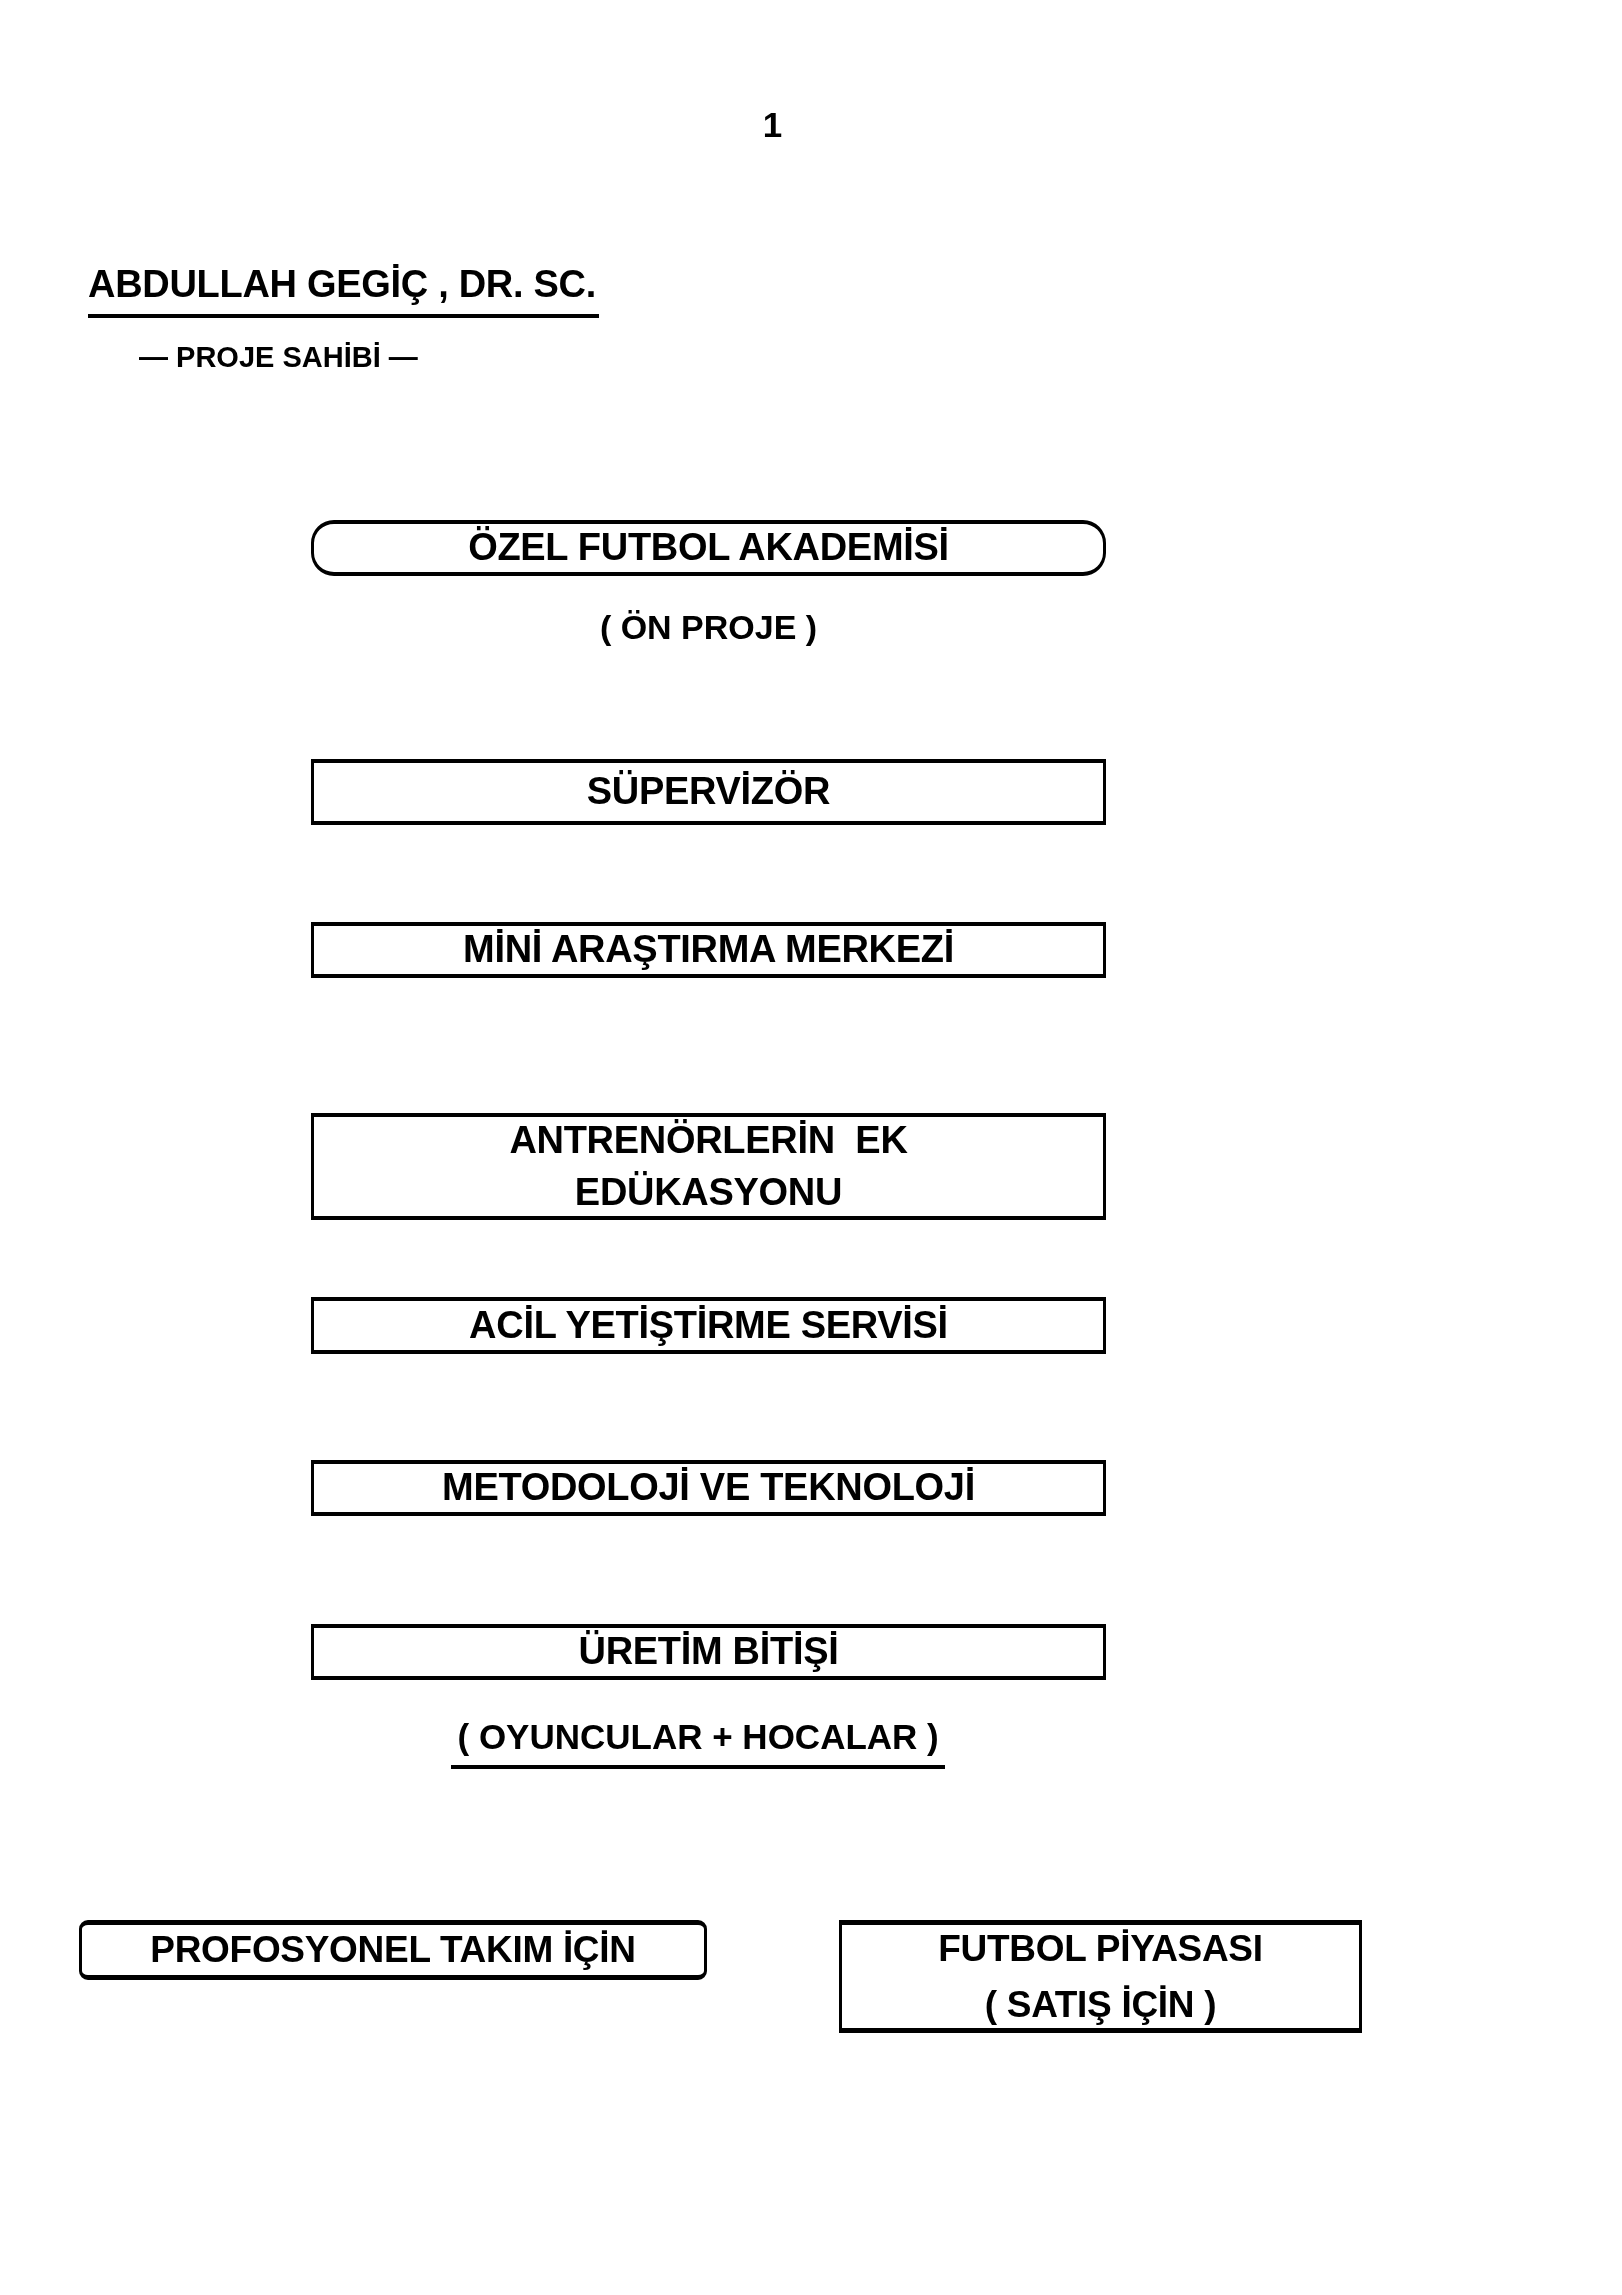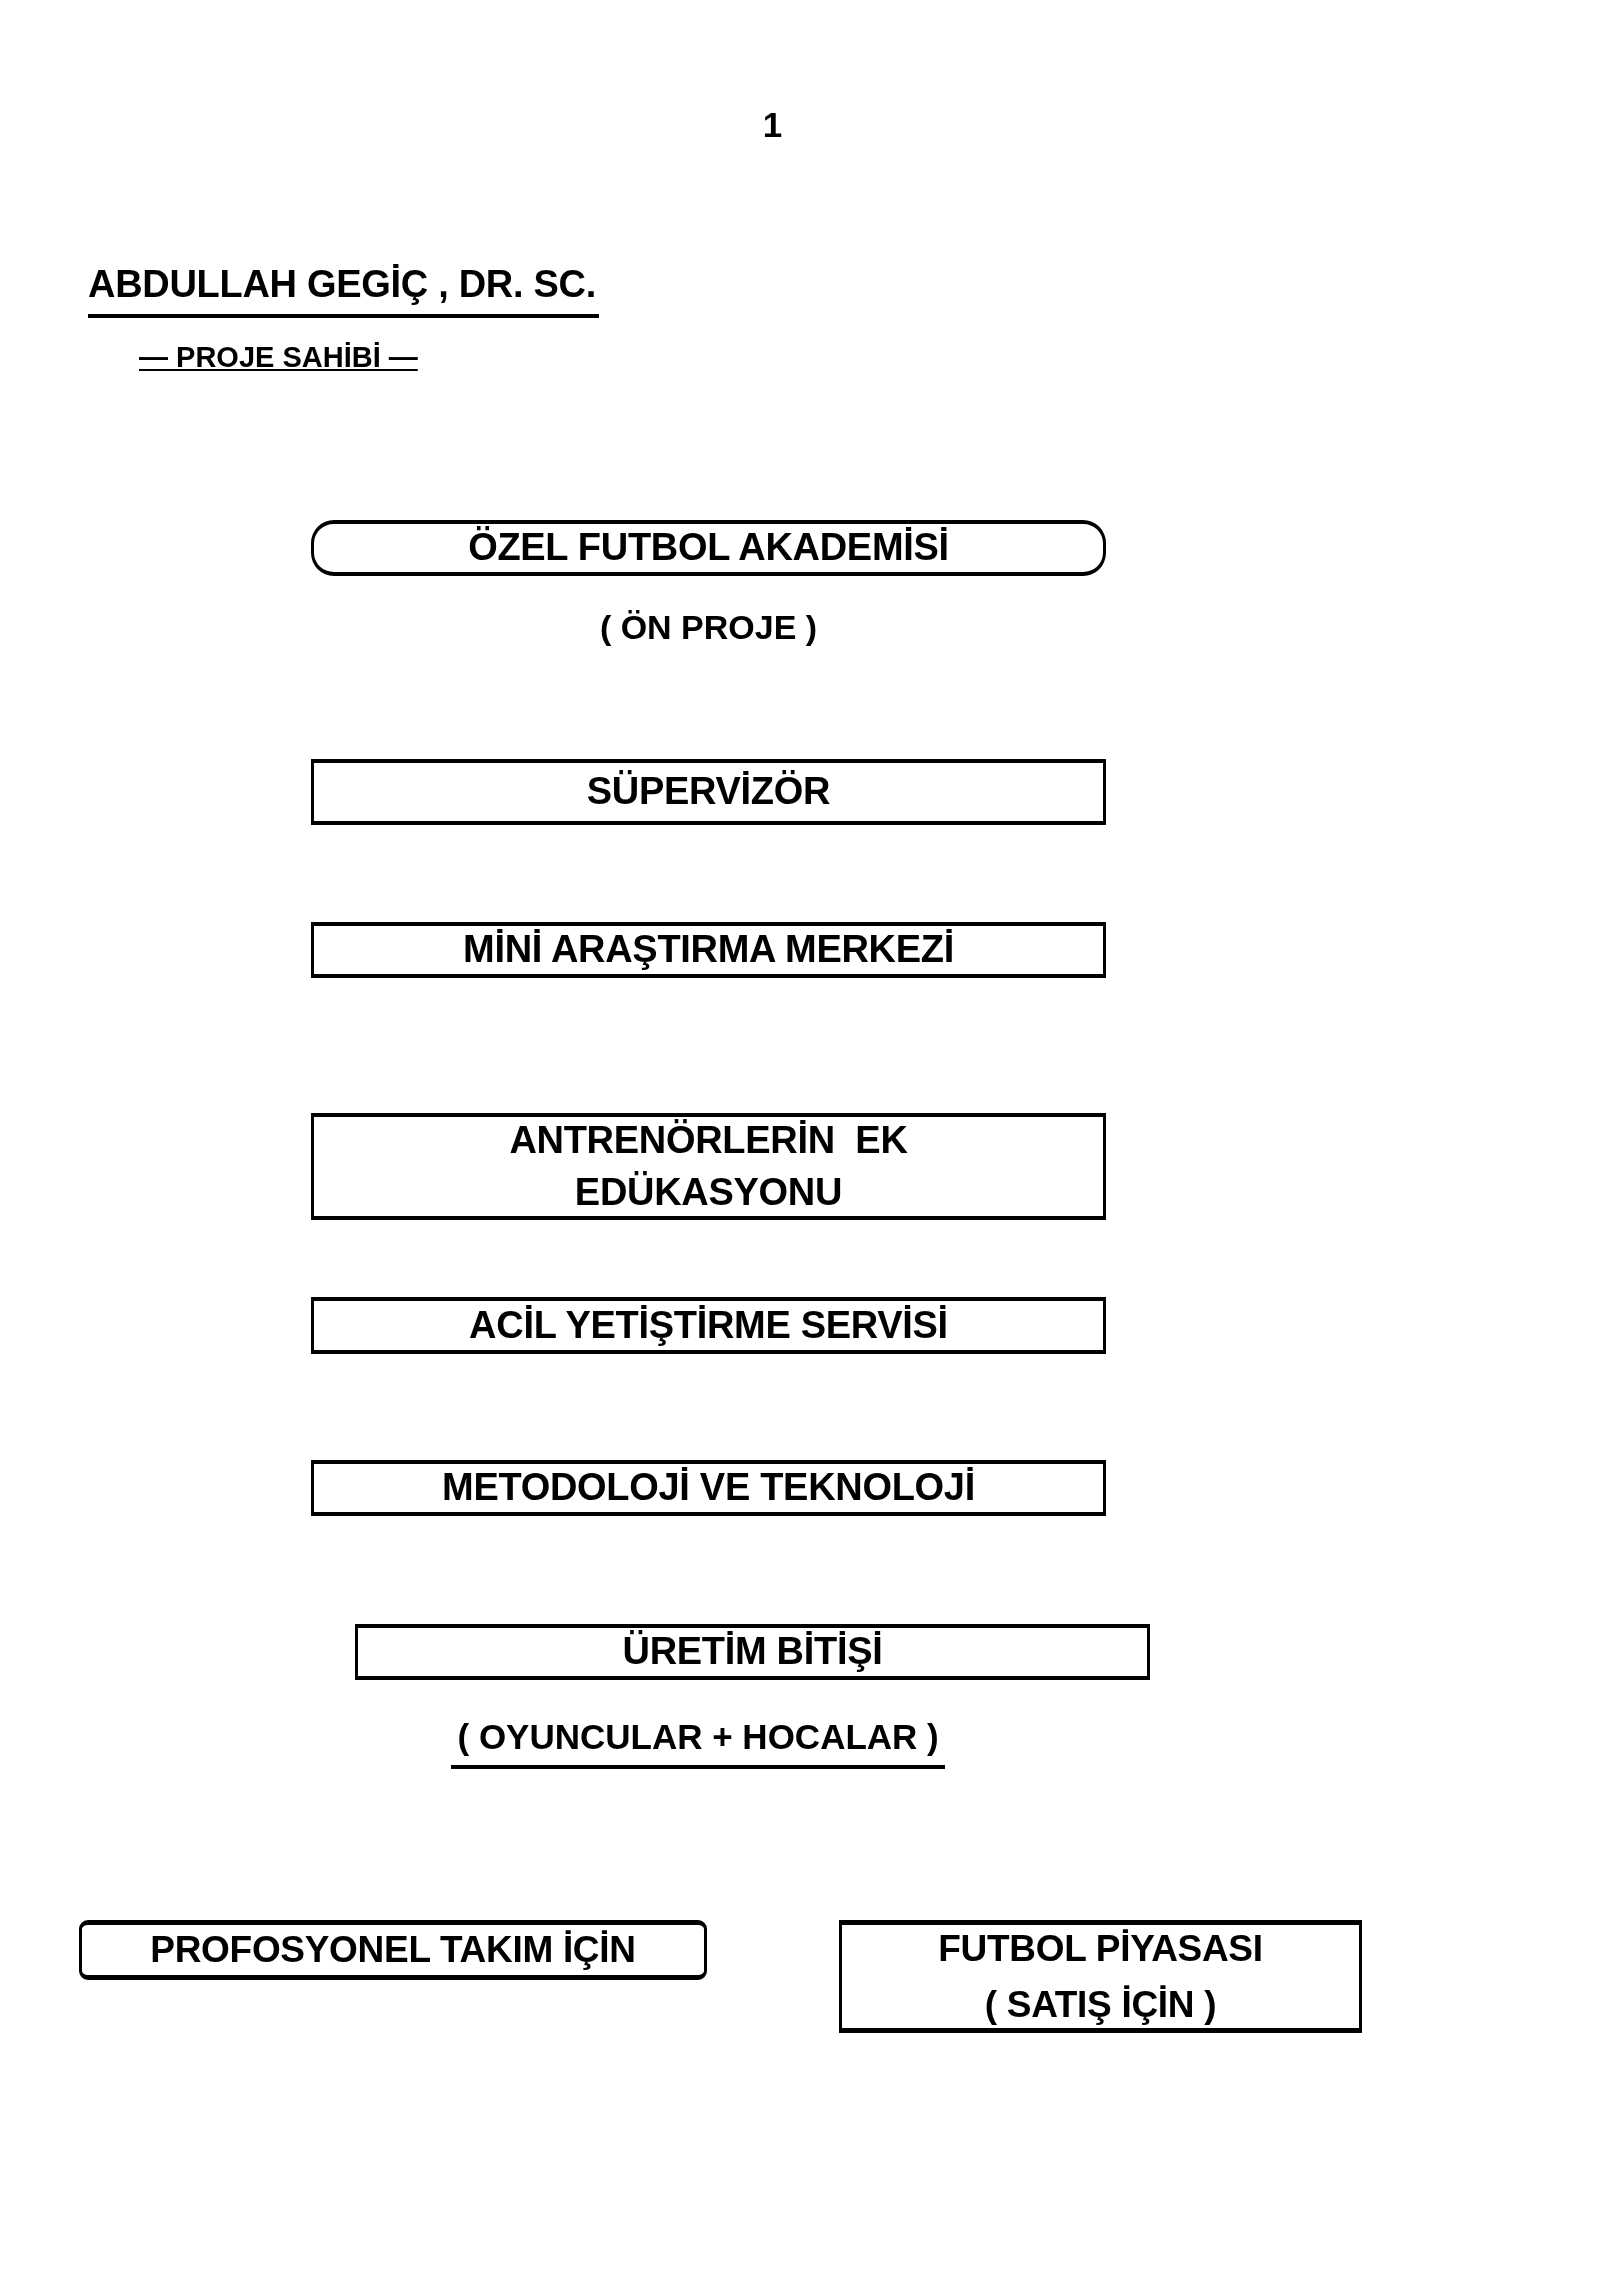--- a/index.html
+++ b/index.html
@@ -43,7 +43,6 @@
     font-size: 29px;
     font-weight: 700;
     white-space: pre;
-    text-decoration: underline;
   }
   .fbox {
     position: absolute;

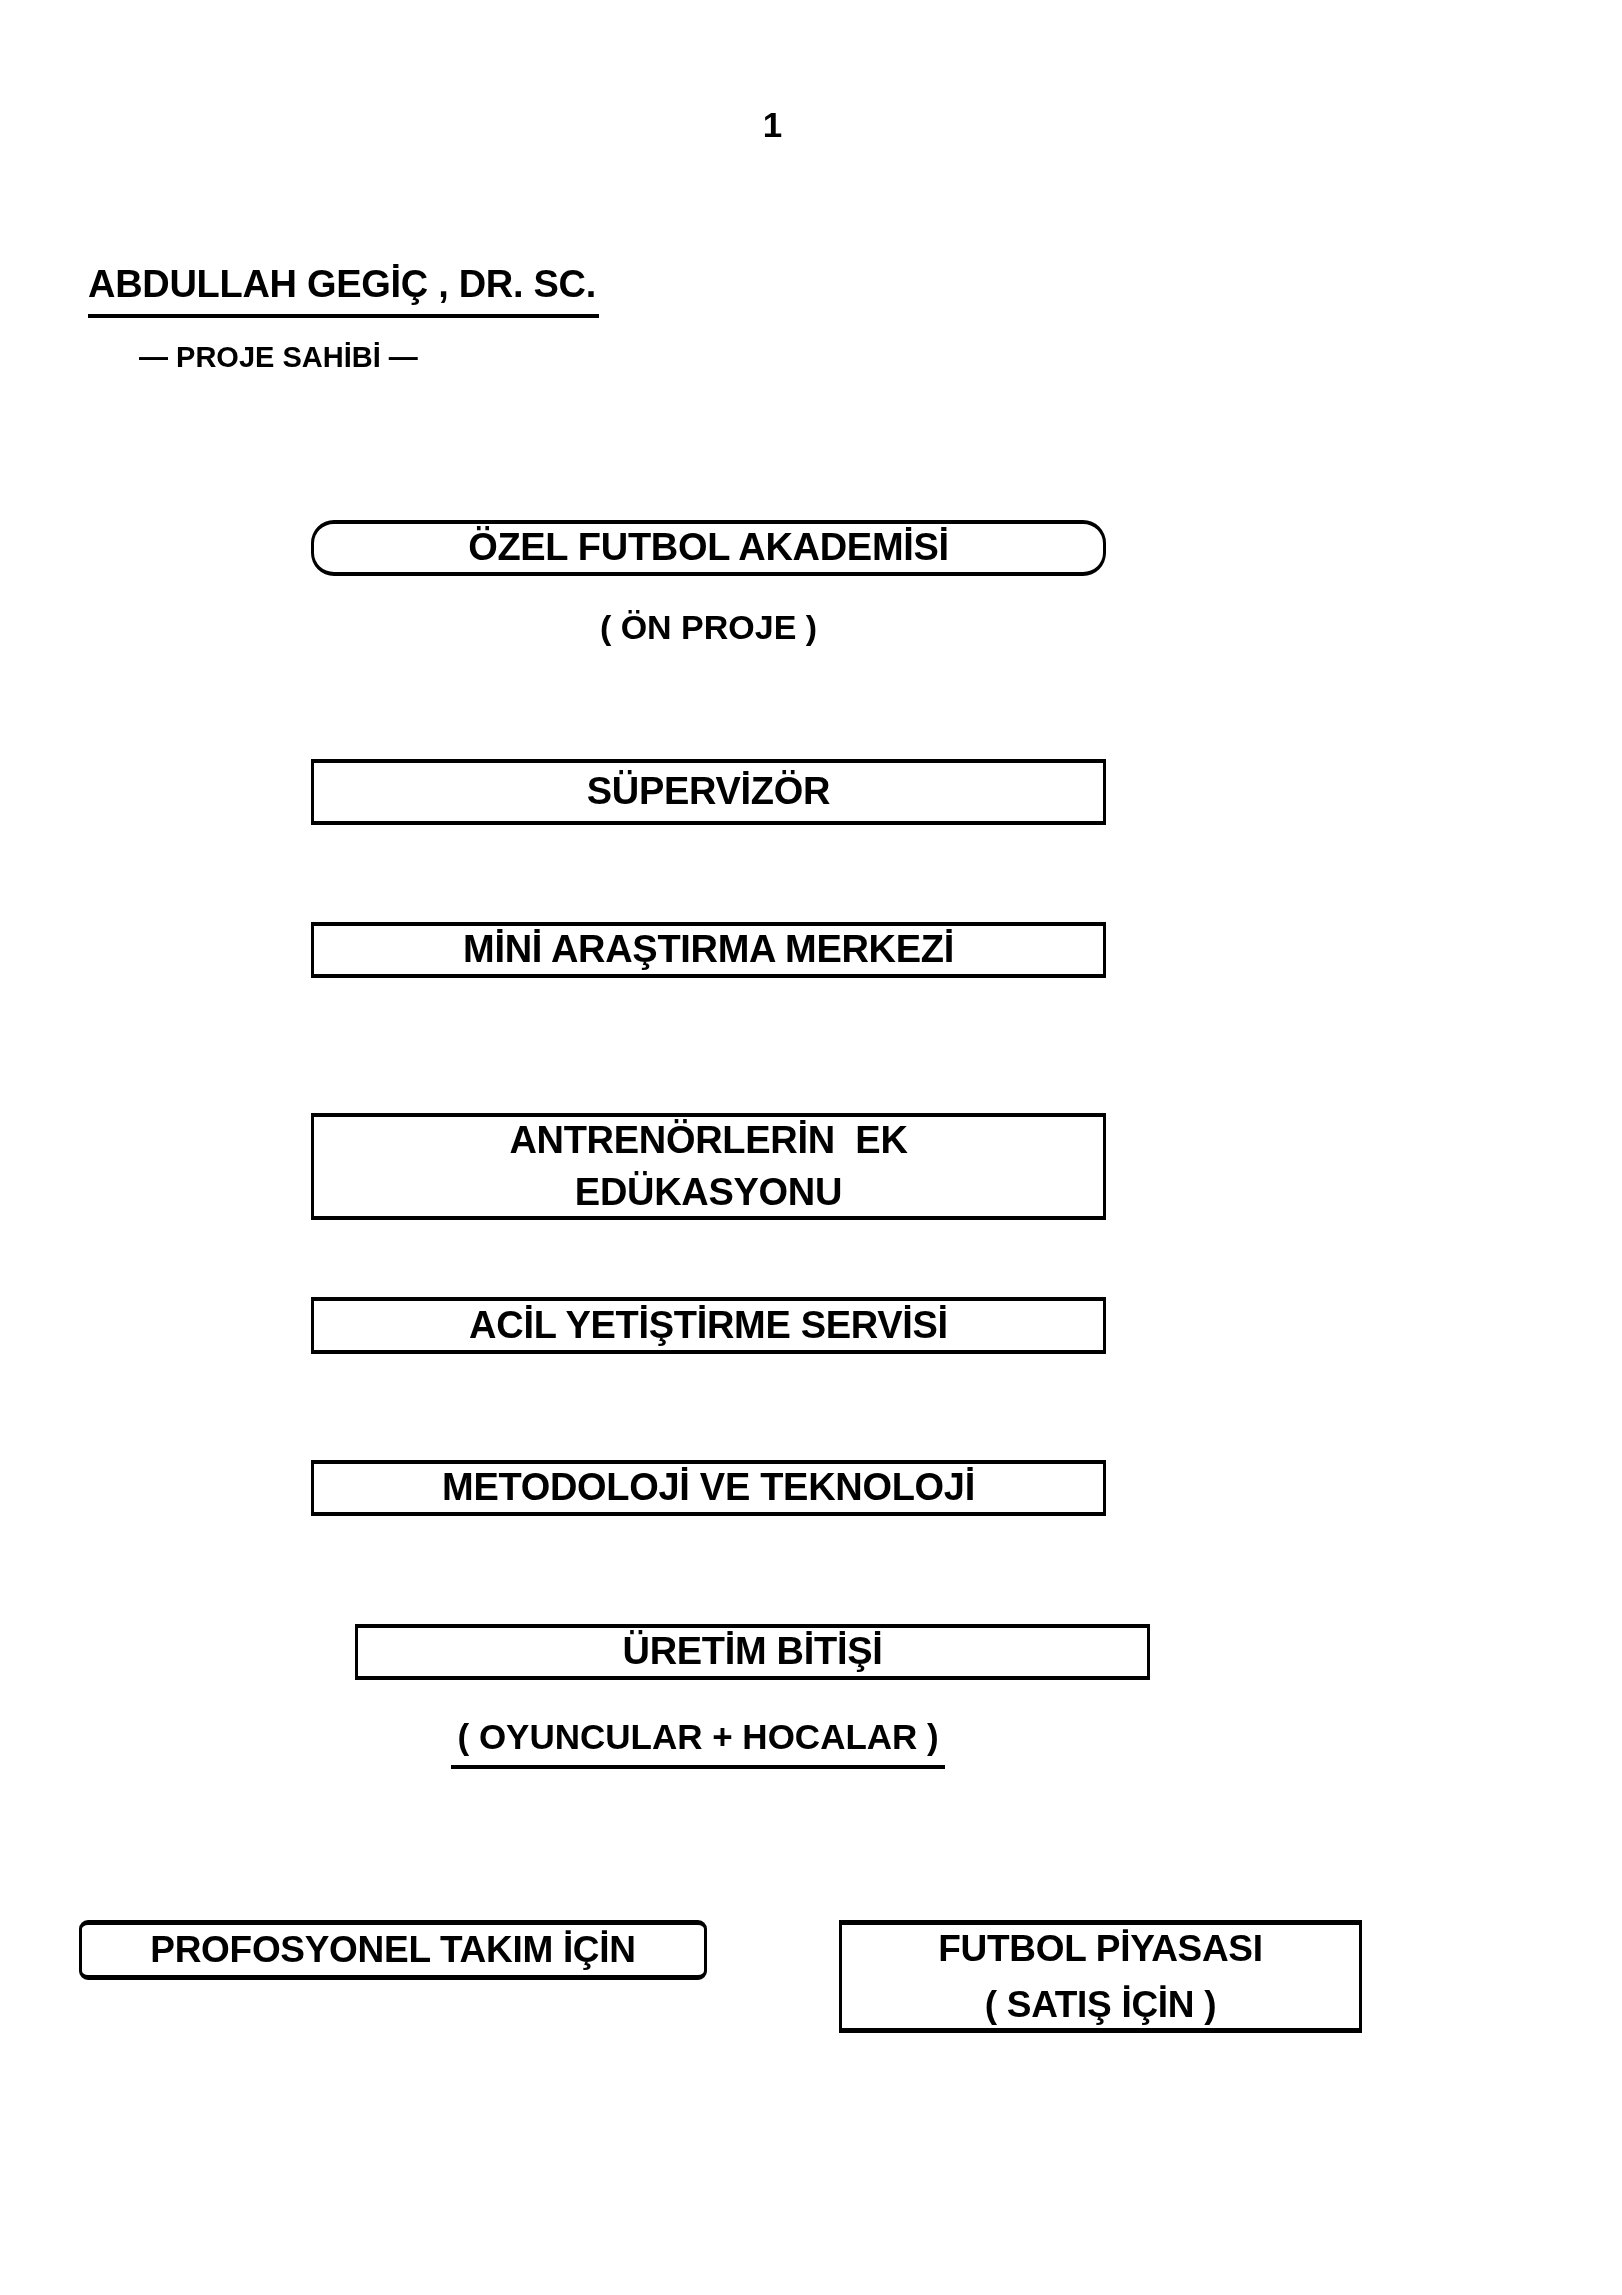--- a/index.html
+++ b/index.html
@@ -70,7 +70,7 @@
   .box-edukasyon { top: 1113px; height: 107px; }
   .box-acil      { top: 1297px; height: 57px; }
   .box-metodoloji{ top: 1460px; height: 56px; }
-  .box-uretim    { top: 1624px; height: 56px; margin-left: 44px; }
+  .box-uretim    { top: 1624px; height: 56px; }
   .note-on-proje {
     position: absolute;
     left: 311px;

